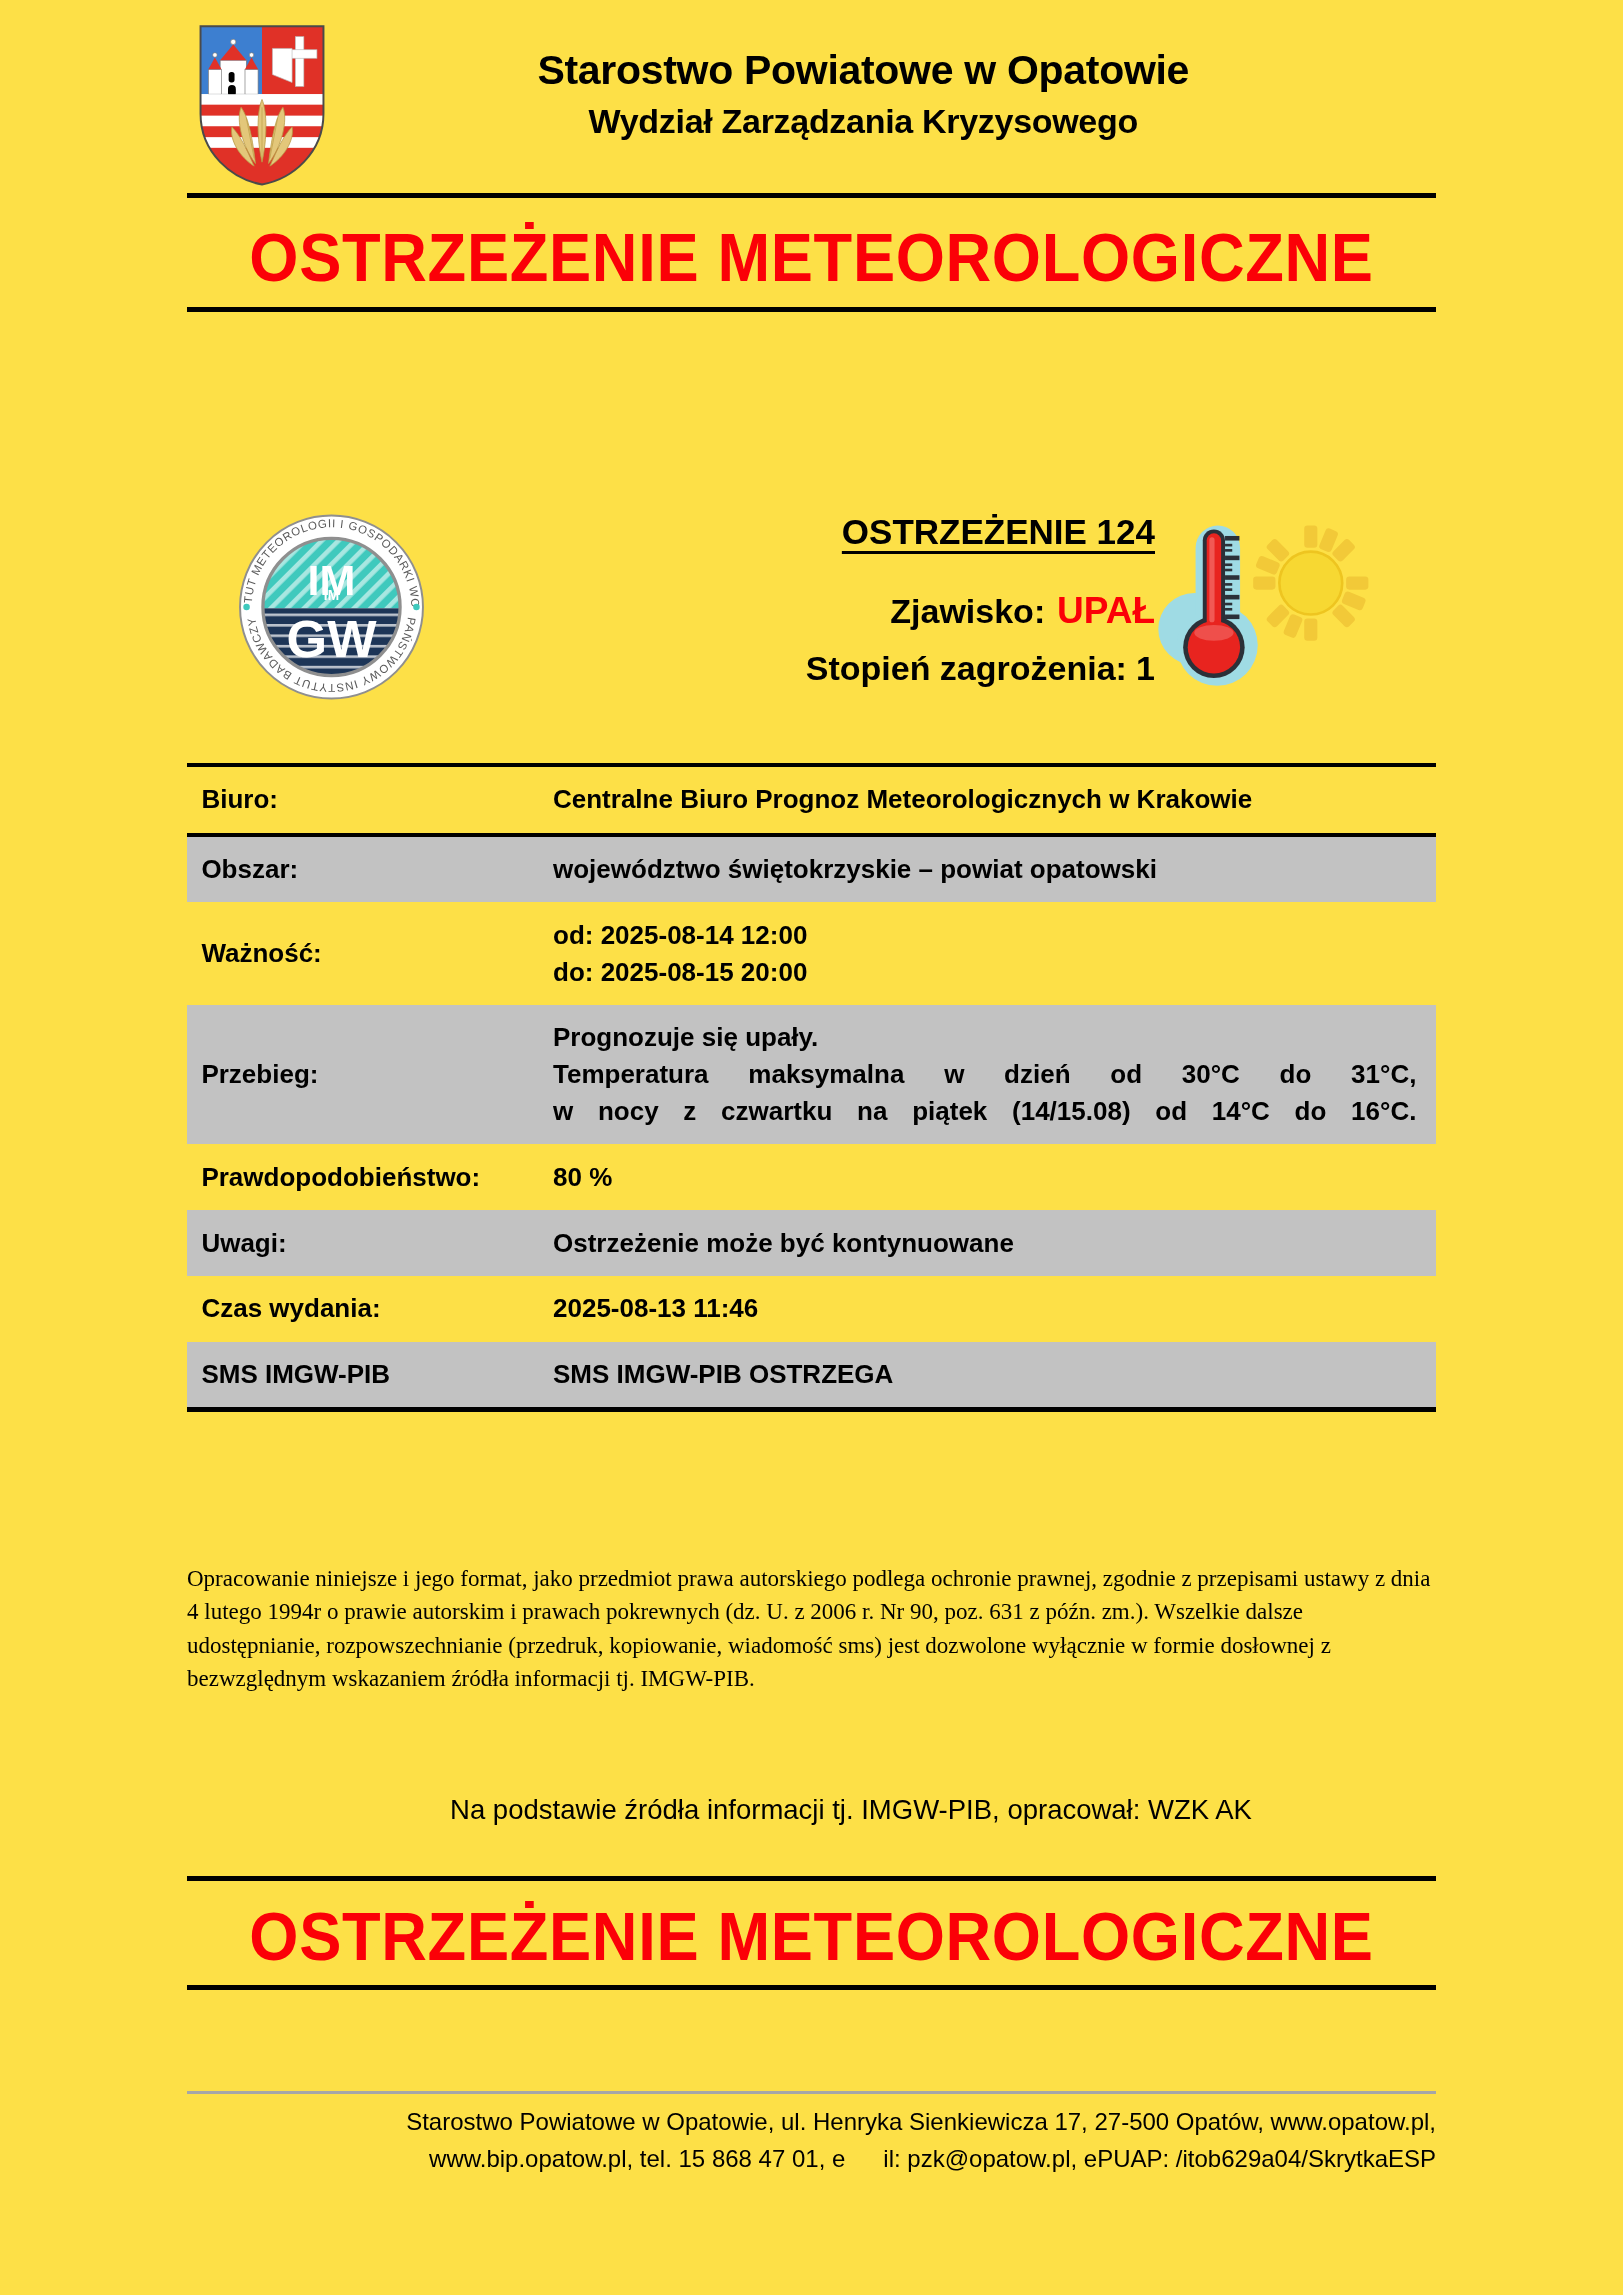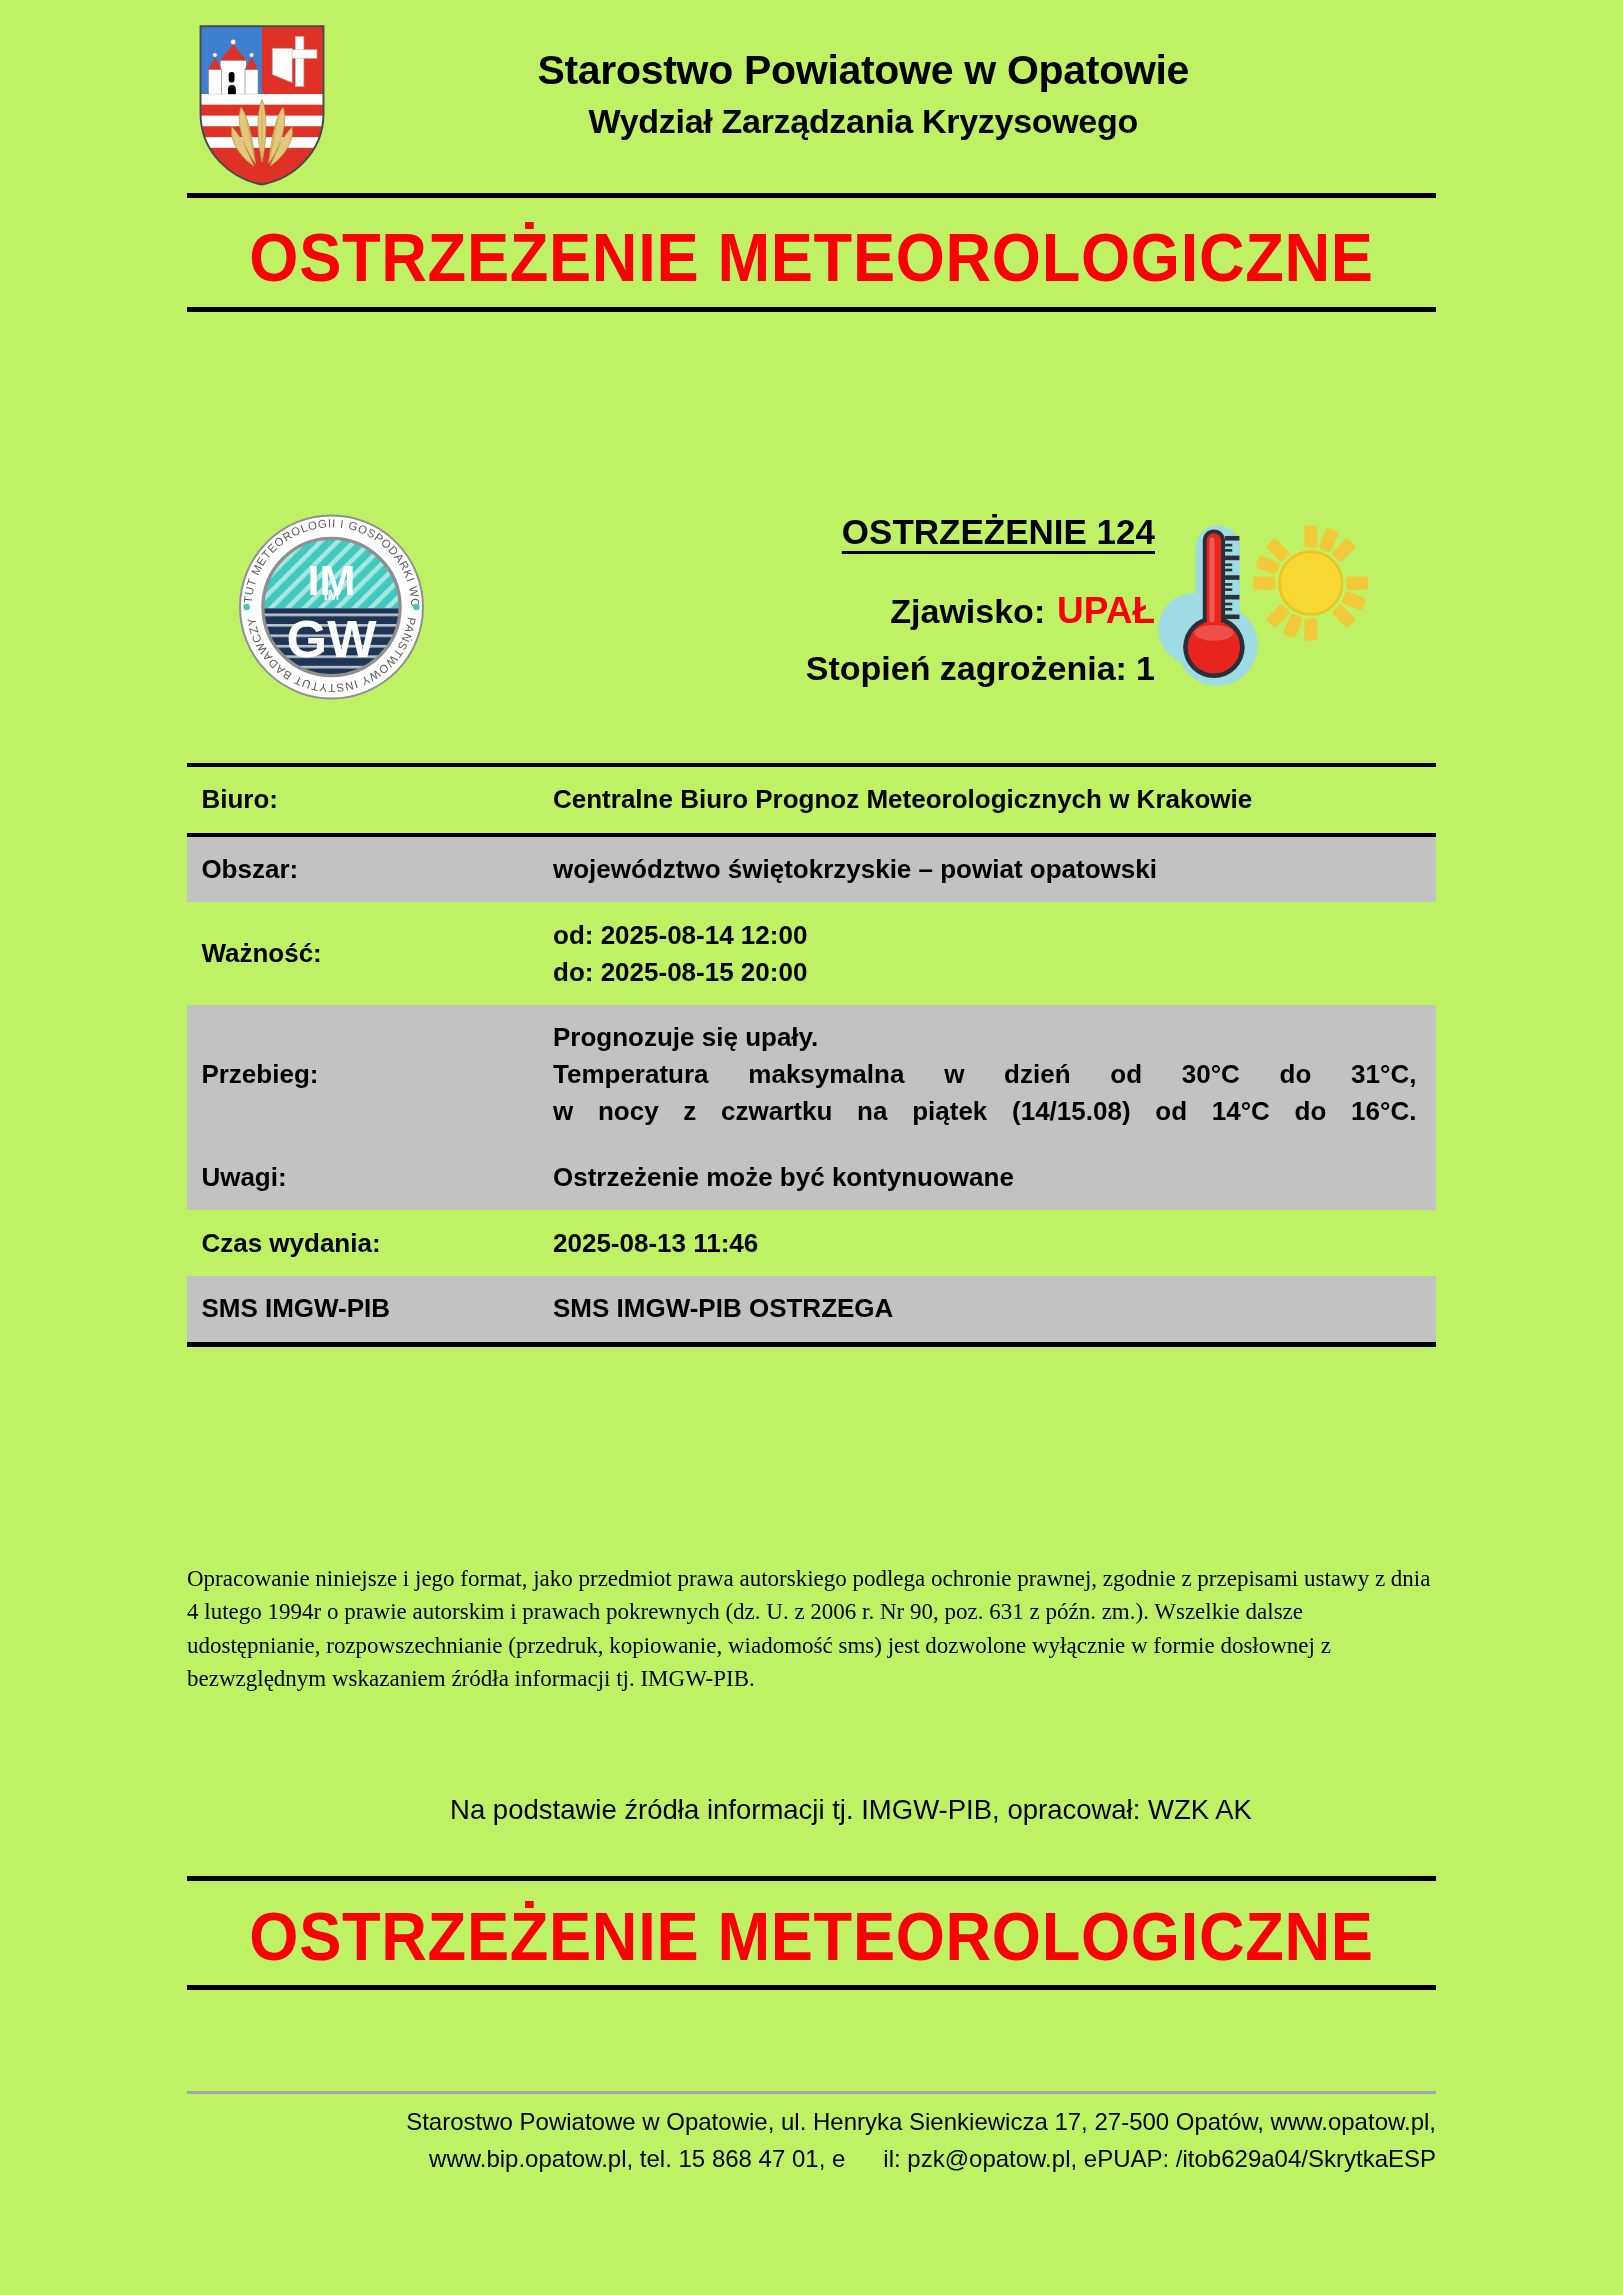--- a/index.html
+++ b/index.html
@@ -22,7 +22,7 @@
     left: 0; top: 0;
     width: 1623px;
     height: 2295px;
-    background: #bef264;
+    background: #fde047;
   }
 
   

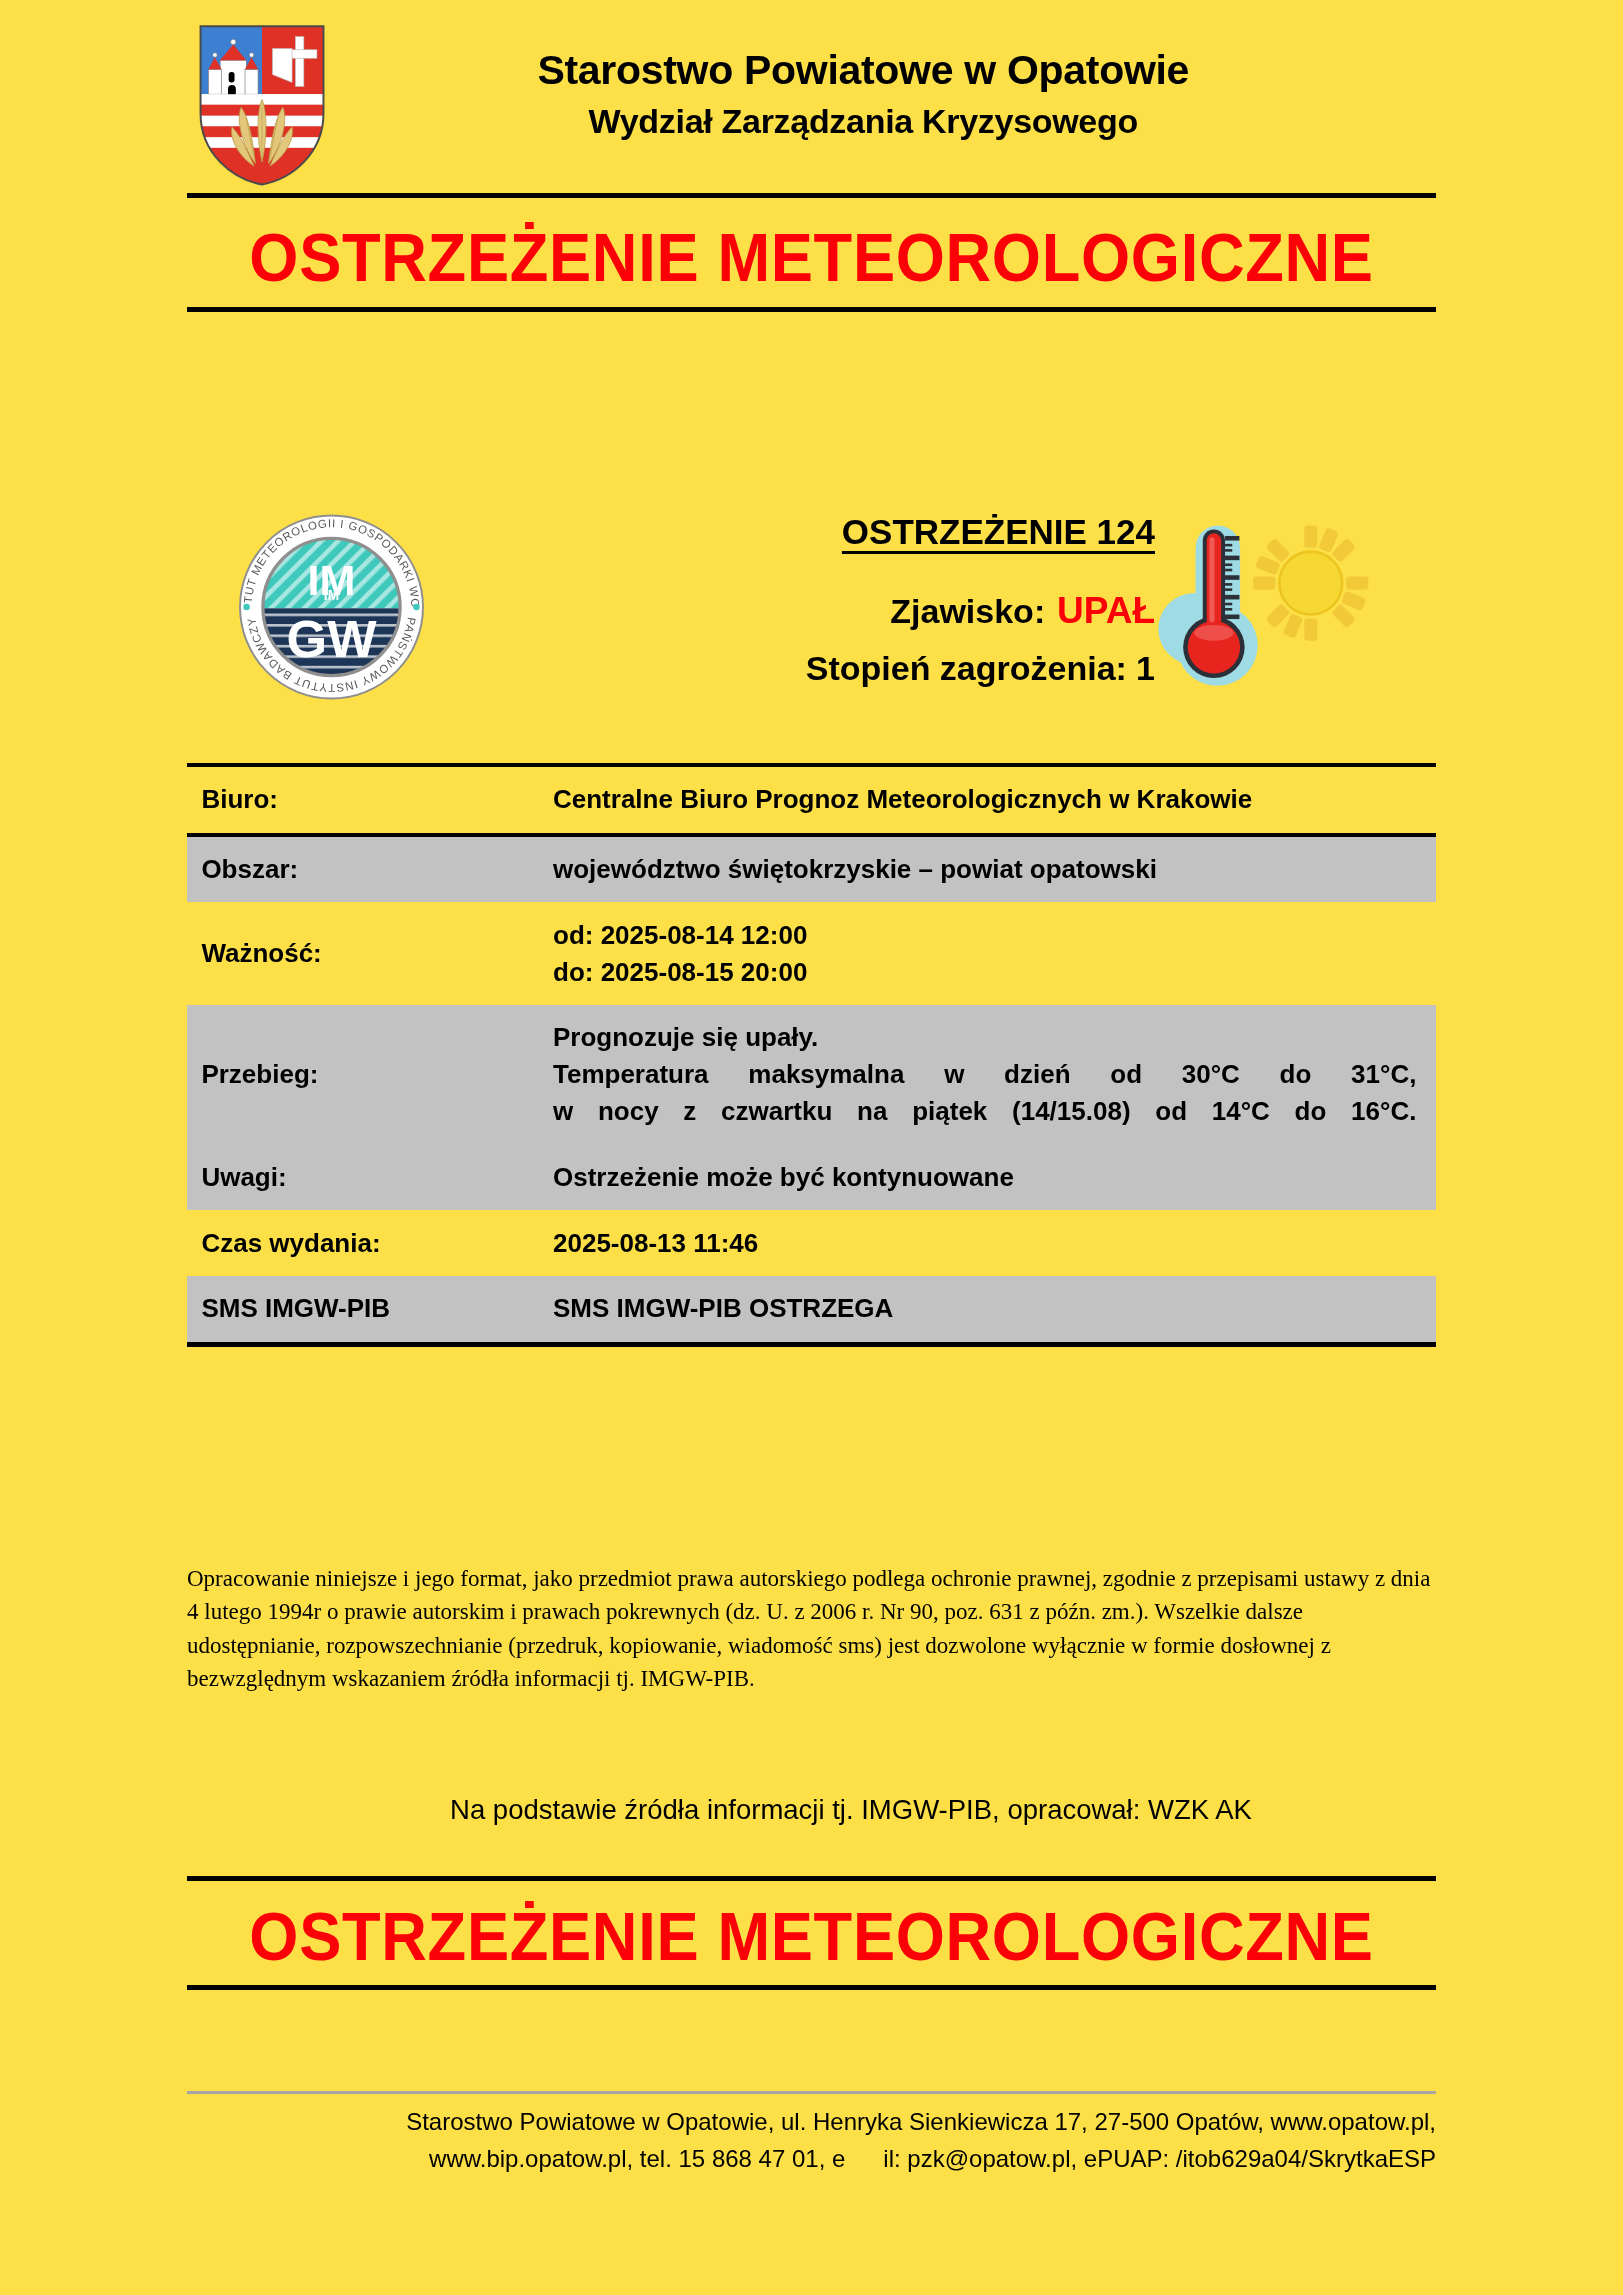--- a/index.html
+++ b/index.html
@@ -444,6 +444,10 @@
         </td>
       </tr>
 
+      <tr>
+        <td class="lab">Prawdopodobieństwo:</td>
+        <td class="val">80 %</td>
+      </tr>
 
       <tr class="shade">
         <td class="lab">Uwagi:</td>

